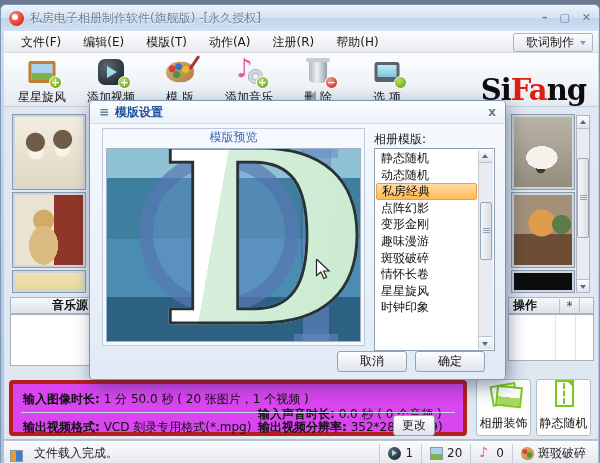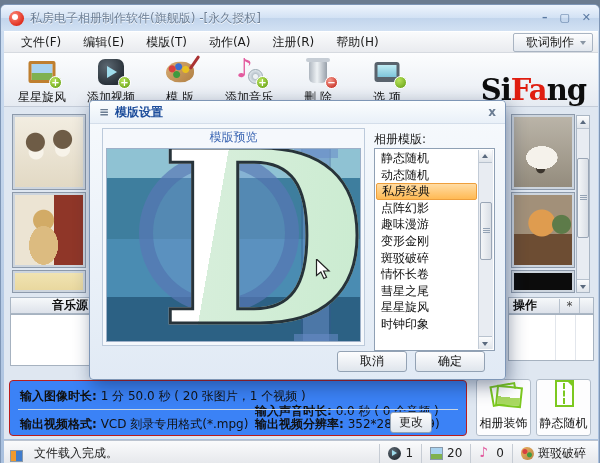--- a/index.html
+++ b/index.html
@@ -317,8 +317,8 @@
         <div class="tpl-item">动态随机</div>
         <div class="tpl-item sel">私房经典</div>
         <div class="tpl-item">点阵幻影</div>
+        <div class="tpl-item">变形金刚</div>
         <div class="tpl-item">趣味漫游</div>
-        <div class="tpl-item">变形金刚</div>
         <div class="tpl-item">斑驳破碎</div>
         <div class="tpl-item">情怀长卷</div>
         <div class="tpl-item">彗星之尾</div>

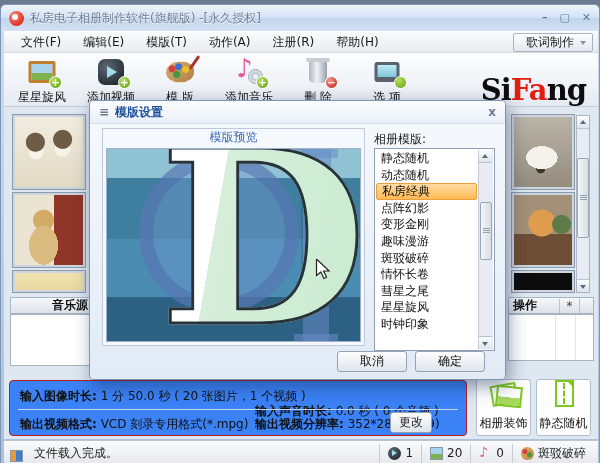--- a/index.html
+++ b/index.html
@@ -321,7 +321,6 @@
         <div class="tpl-item">趣味漫游</div>
         <div class="tpl-item">斑驳破碎</div>
         <div class="tpl-item">情怀长卷</div>
-        <div class="tpl-item">彗星之尾</div>
         <div class="tpl-item">星星旋风</div>
         <div class="tpl-item">时钟印象</div>
         <div class="tpl-scroll">

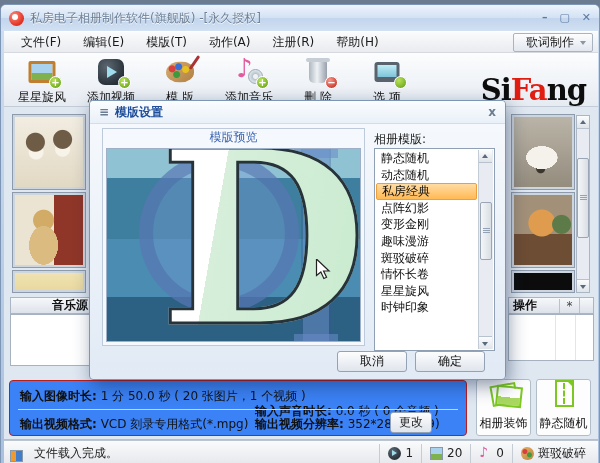--- a/index.html
+++ b/index.html
@@ -151,7 +151,7 @@
   .dlg-btn.ok{left:325px;}
   
   .bottom{position:absolute;left:3px;top:373px;width:594px;height:61px;background:#dfe7f1;}
-  .info-box{position:absolute;left:5px;top:2px;width:458px;height:56px;background:#3b82f6;border:1px solid #b91c1c;border-radius:4px;}
+  .info-box{position:absolute;left:5px;top:2px;width:458px;height:56px;background:#d946ef;border:4px solid #b91c1c;border-radius:4px;}
   .info-row{position:absolute;white-space:nowrap;color:#111;}
   .info-row b{font-weight:bold;}
   .r1a{left:10px;top:7px;} .r1b{left:245px;top:22px;}

